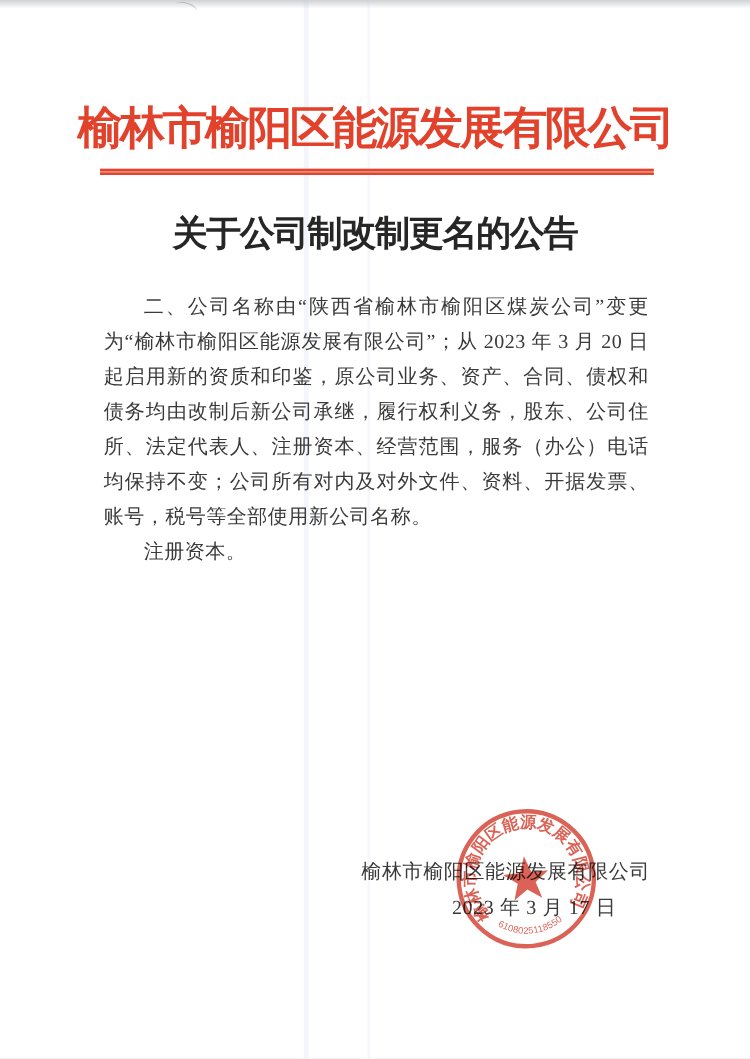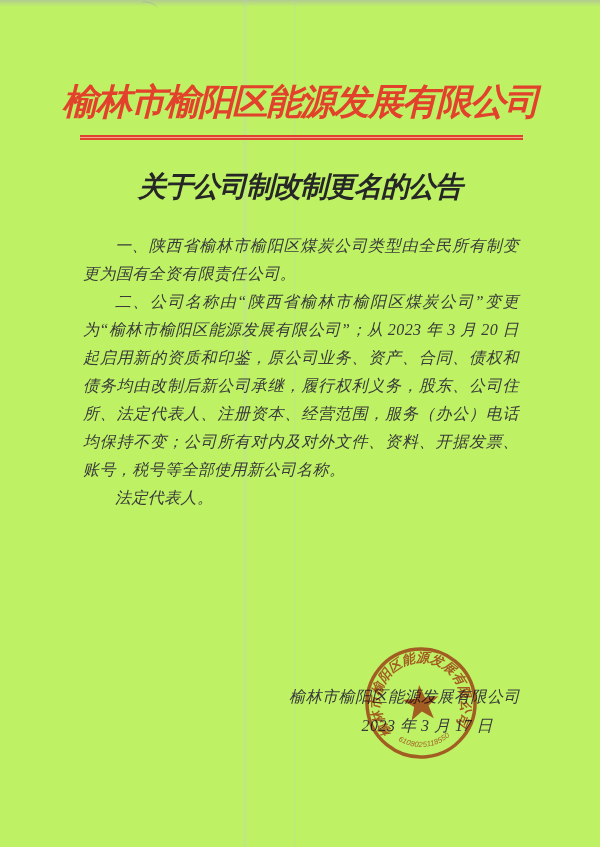--- a/index.html
+++ b/index.html
@@ -9,10 +9,9 @@
     width: 600px;
     height: 847px;
     margin: 0 auto;
-    background: #bef264;
+    background: #ffffff;
     overflow: hidden;
     font-family: "Liberation Serif", serif;
-    font-style: italic;
   }
   .scan-edge {
     position: absolute; top: 0; left: 0; right: 0; height: 7px;

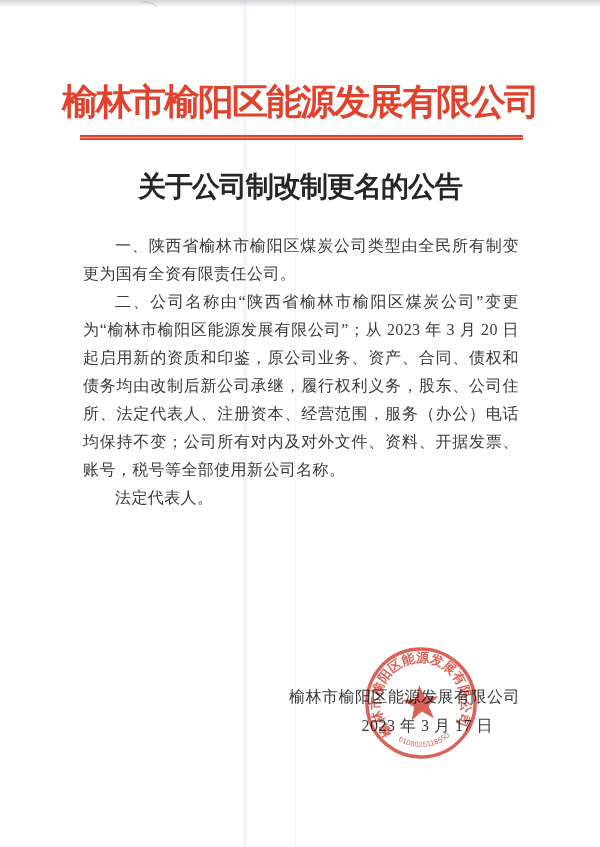--- a/index.html
+++ b/index.html
@@ -108,7 +108,6 @@
   <div class="doc-title">关于公司制改制更名的公告</div>
 
   <div class="body-text">
-    <p>一、陕西省榆林市榆阳区煤炭公司类型由全民所有制变更为国有全资有限责任公司。</p>
     <p>二、公司名称由“陕西省榆林市榆阳区煤炭公司”变更为“榆林市榆阳区能源发展有限公司”；从 2023 年 3 月 20 日起启用新的资质和印鉴，原公司业务、资产、合同、债权和债务均由改制后新公司承继，履行权利义务，股东、公司住所、法定代表人、注册资本、经营范围，服务（办公）电话均保持不变；公司所有对内及对外文件、资料、开据发票、账号，税号等全部使用新公司名称。</p>
     <p>法定代表人。</p>
   </div>

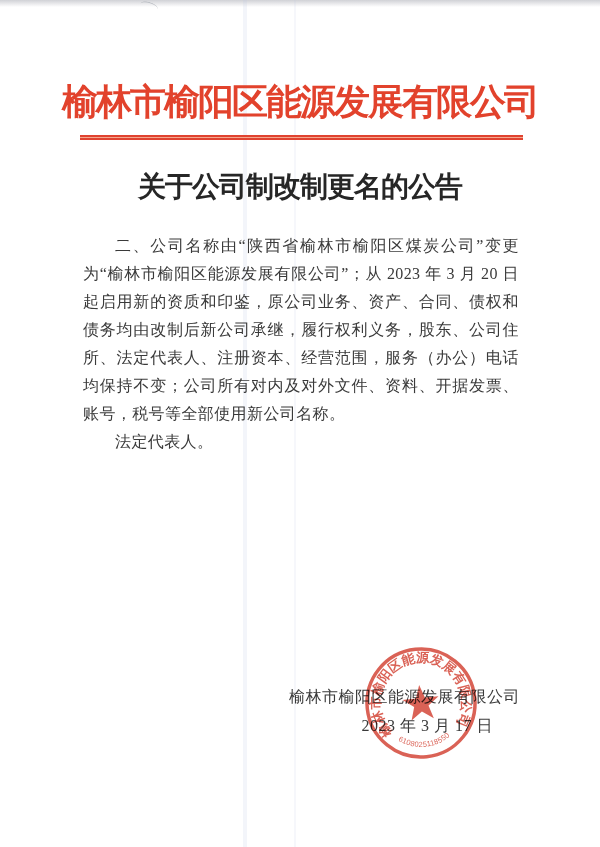--- a/index.html
+++ b/index.html
@@ -109,7 +109,7 @@
 
   <div class="body-text">
     <p>二、公司名称由“陕西省榆林市榆阳区煤炭公司”变更为“榆林市榆阳区能源发展有限公司”；从 2023 年 3 月 20 日起启用新的资质和印鉴，原公司业务、资产、合同、债权和债务均由改制后新公司承继，履行权利义务，股东、公司住所、法定代表人、注册资本、经营范围，服务（办公）电话均保持不变；公司所有对内及对外文件、资料、开据发票、账号，税号等全部使用新公司名称。</p>
-    <p>法定代表人。</p>
+    <p>注册资本。</p>
   </div>
 
   <div class="sig-company">榆林市榆阳区能源发展有限公司</div>

